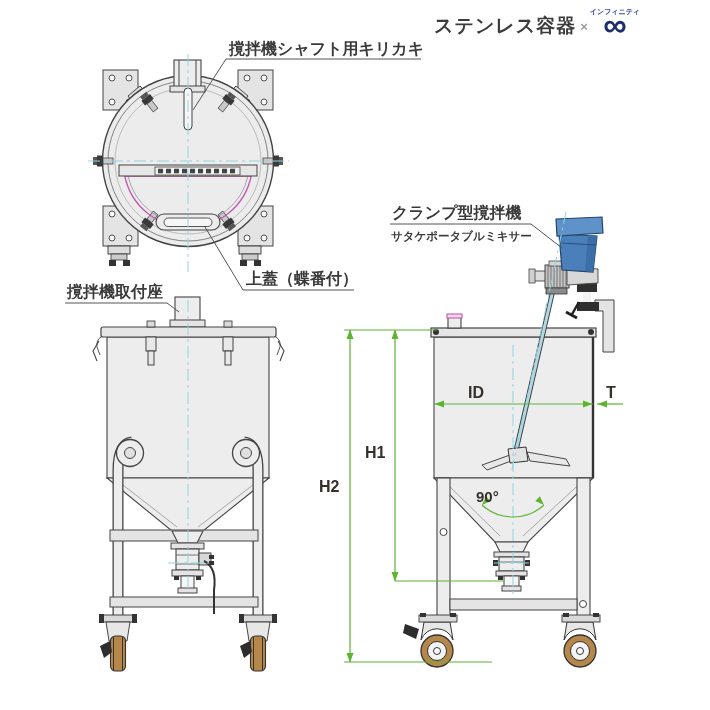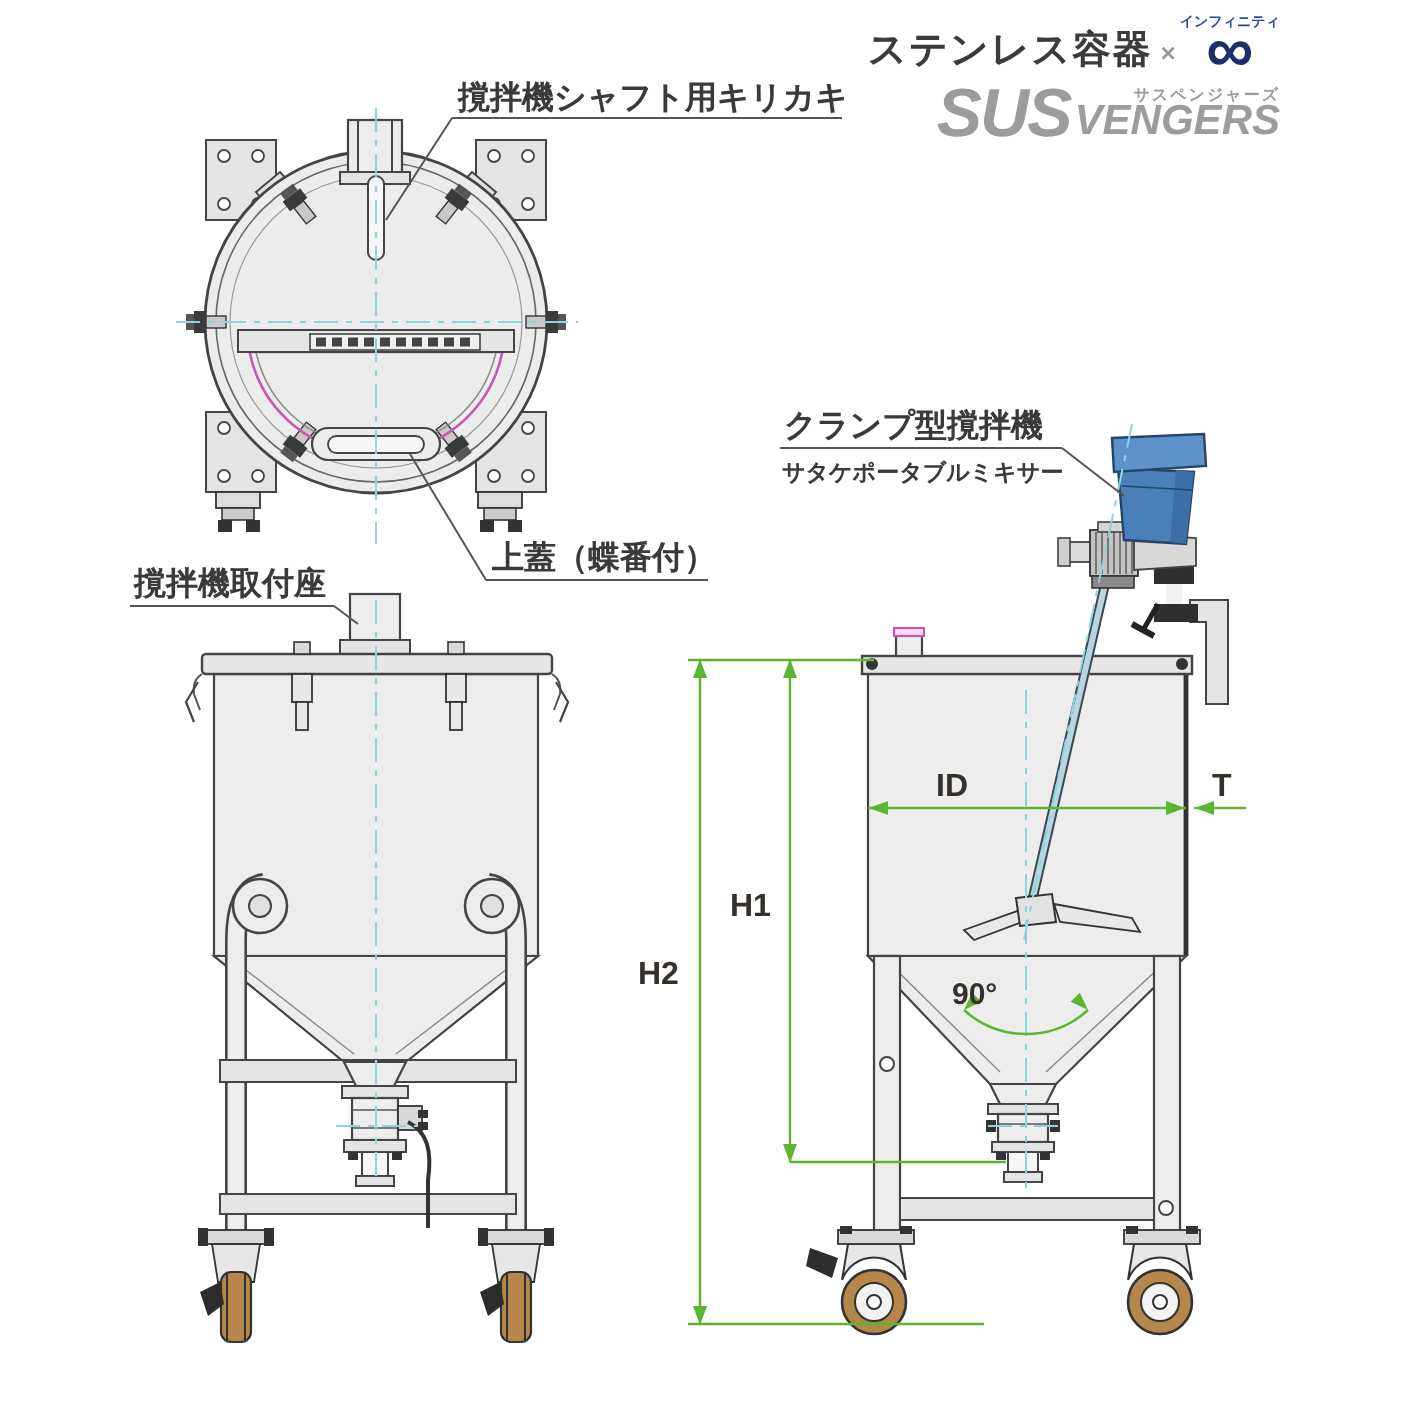--- a/index.html
+++ b/index.html
@@ -48,13 +48,6 @@
         <span class="infsym">∞</span>
       </span>
     </div>
-    <div class="l2">
-      <span class="l2-sus">SUS</span>
-      <span class="l2stack">
-        <span class="l2-kana">サスペンジャーズ</span>
-        <span class="l2-ven">VENGERS</span>
-      </span>
-    </div>
   </div>
 
   <svg width="710" height="710" viewBox="0 0 710 710">

